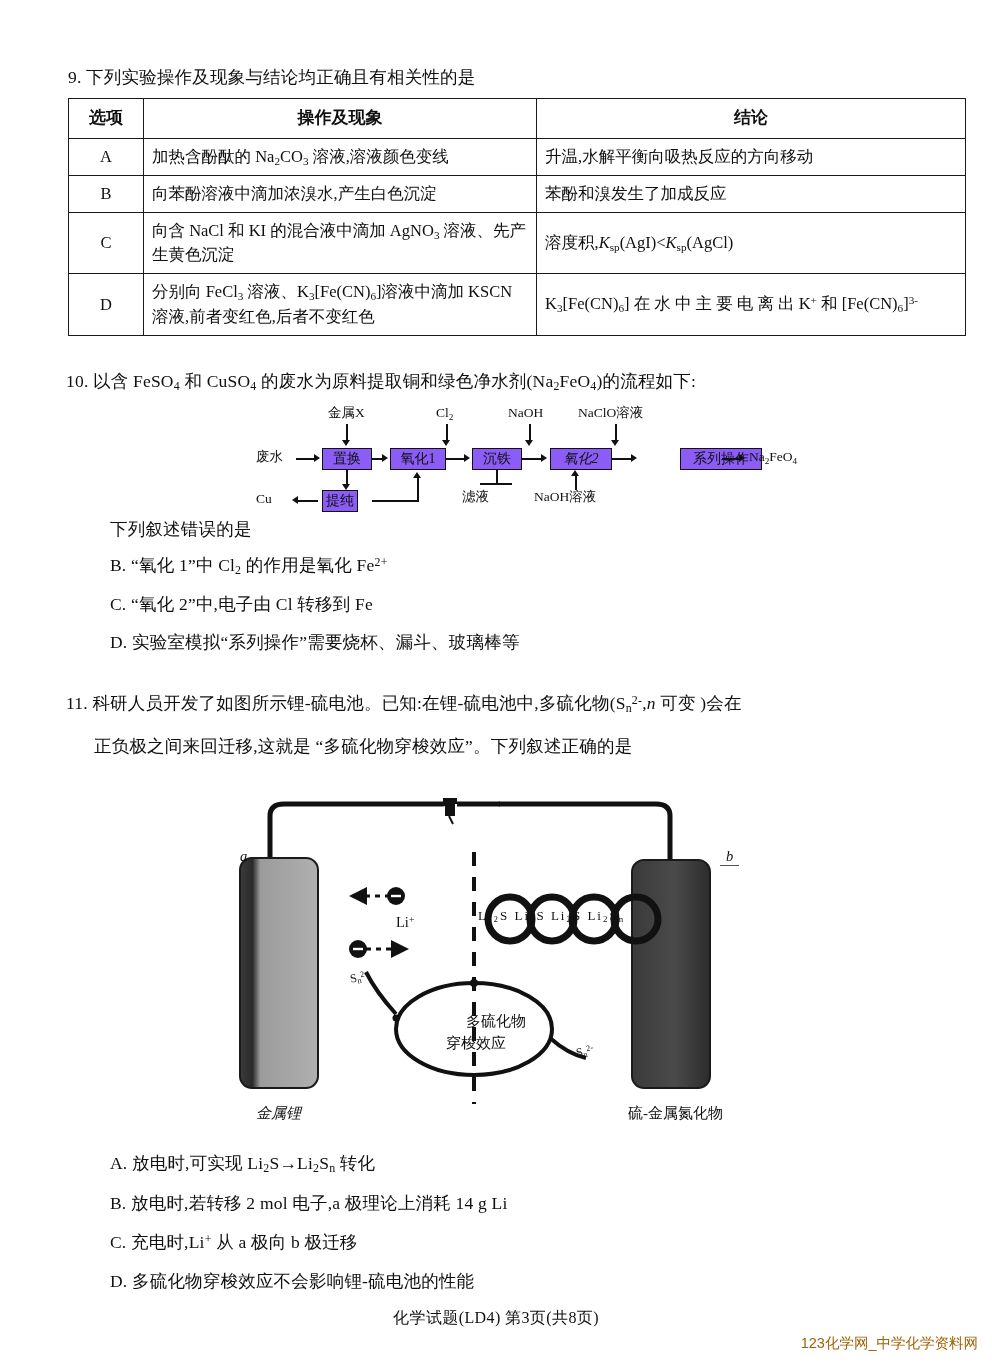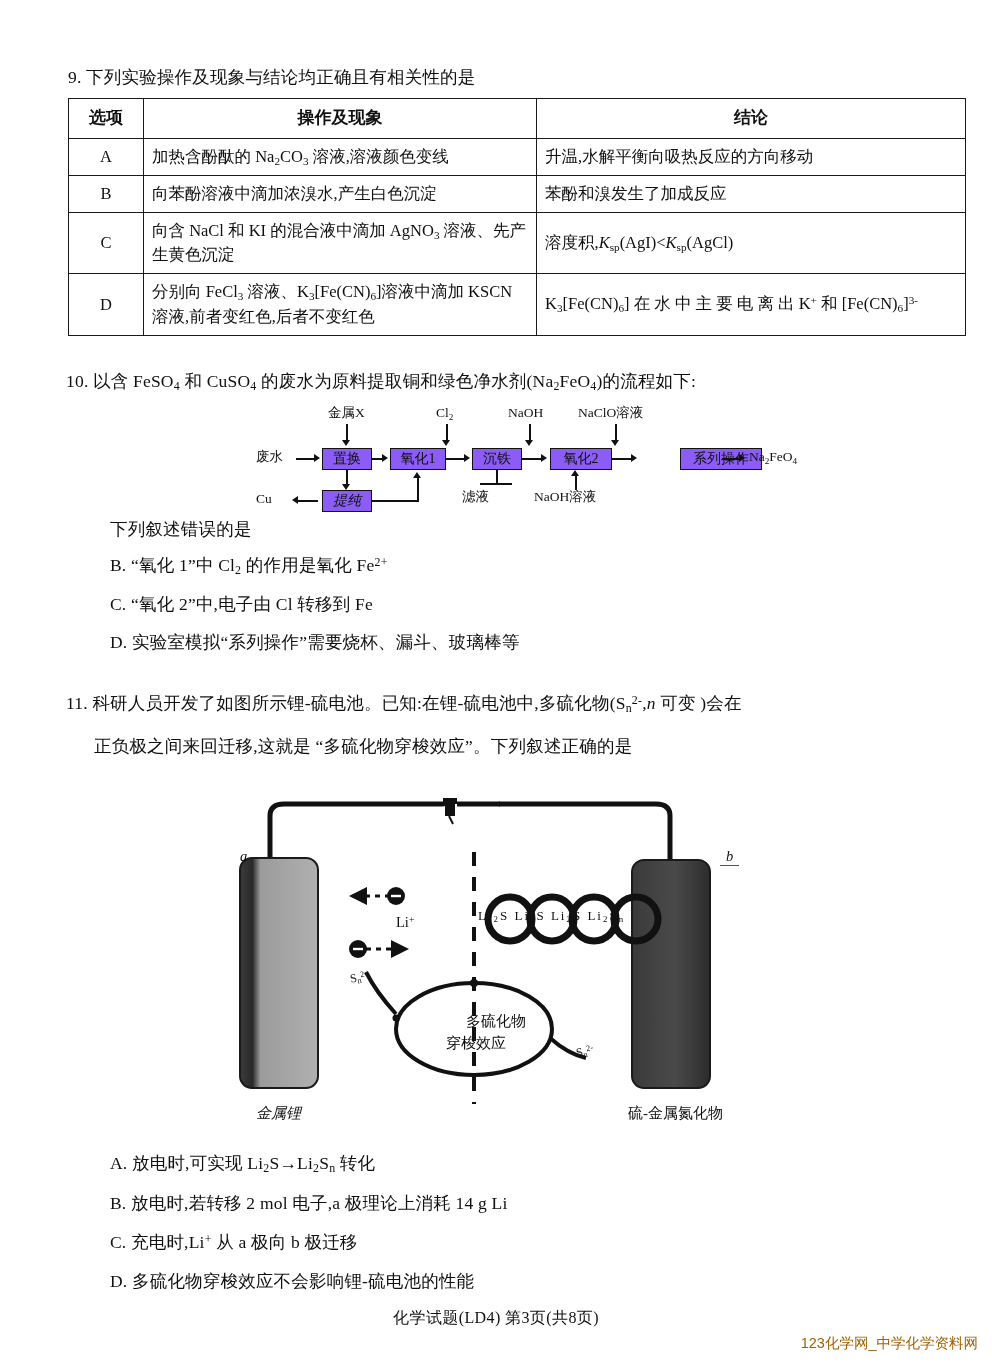--- a/index.html
+++ b/index.html
@@ -260,7 +260,7 @@
     <div class="fl-box" style="left:72px;  top:42px; width:50px;">置换</div>
     <div class="fl-box" style="left:140px; top:42px; width:56px;">氧化1</div>
     <div class="fl-box" style="left:222px; top:42px; width:50px;">沉铁</div>
-    <div class="fl-box" style="left:300px; top:42px; width:62px;">氧化2</div>
+    <div class="fl-box" style="left:300px; top:42px; width:62px;font-style:italic;">氧化2</div>
     <div class="fl-box" style="left:390px; top:42px; width:82px;margin-left:40px;">系列操作</div>
 
     <div class="fl-line fl-h" style="left:122px; top:52px; width:12px;"></div>

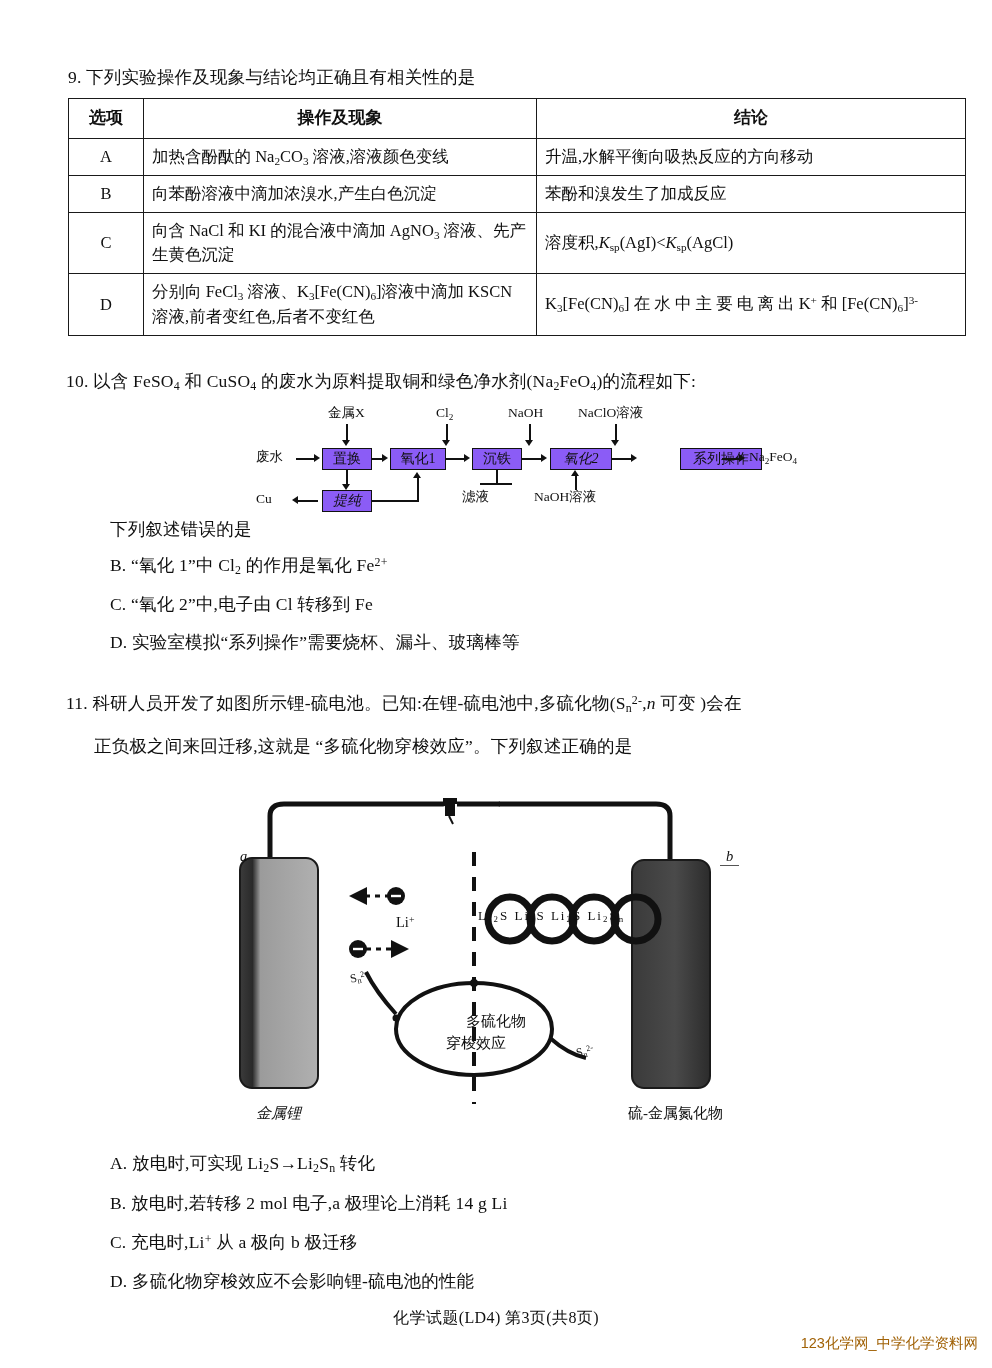--- a/index.html
+++ b/index.html
@@ -278,7 +278,7 @@
 
     <div class="fl-line fl-v" style="left:96px; top:64px; height:16px;"></div>
     <div class="fl-arrow-d" style="left:92px; top:78px;"></div>
-    <div class="fl-box" style="left:72px; top:84px; width:50px;font-style:italic;">提纯</div>
+    <div class="fl-box" style="left:72px; top:84px; width:36px;">提纯</div>
     <div class="fl-line fl-h" style="left:46px; top:94px; width:22px;"></div>
     <div class="fl-arrow-l" style="left:42px; top:90px;"></div>
     <span class="fl-label" style="left:6px; top:86px;">Cu</span>

